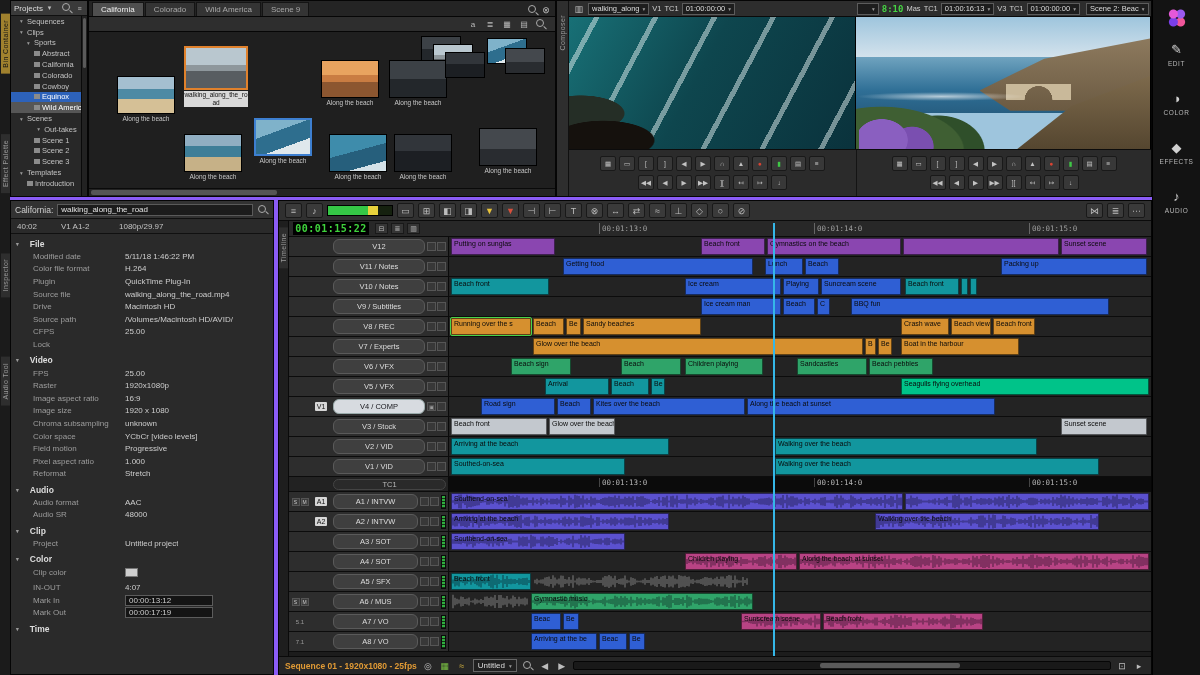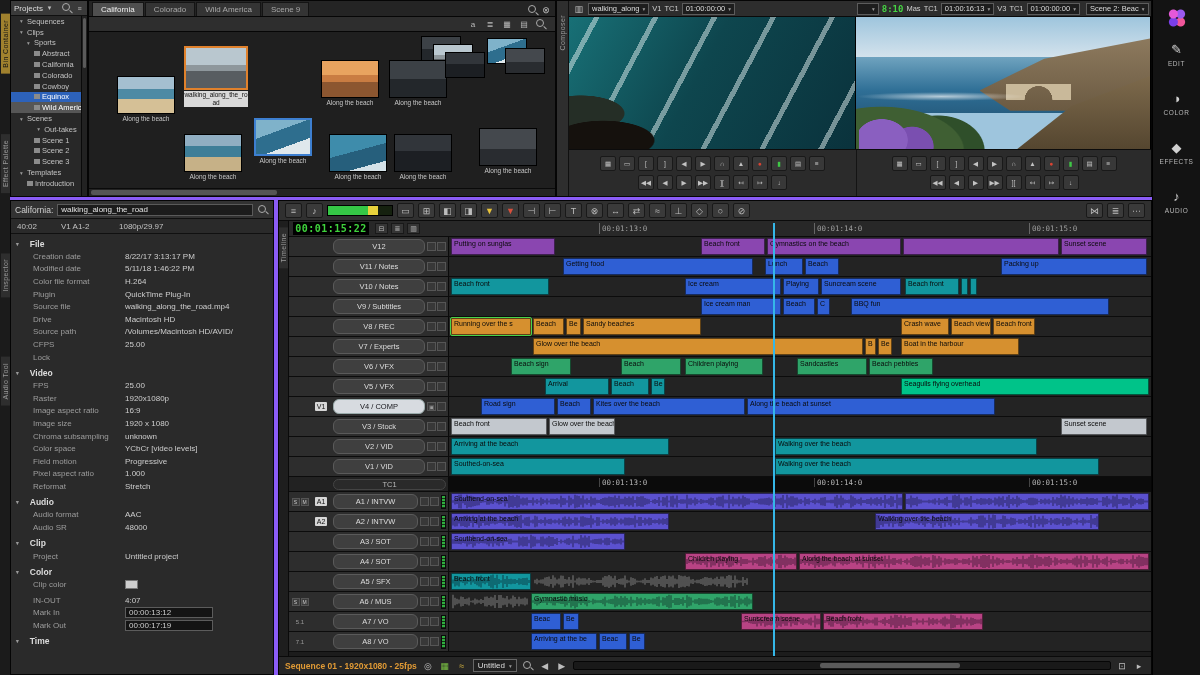--- a/index.html
+++ b/index.html
@@ -445,10 +445,6 @@
             <div class="stitle">File</div>
           </div>
           <div class="irow">
-            <div class="il">Creation date</div>
-            <div class="iv">8/22/17   3:13:17 PM</div>
-          </div>
-          <div class="irow">
             <div class="il">Modified date</div>
             <div class="iv">5/11/18   1:46:22 PM</div>
           </div>

